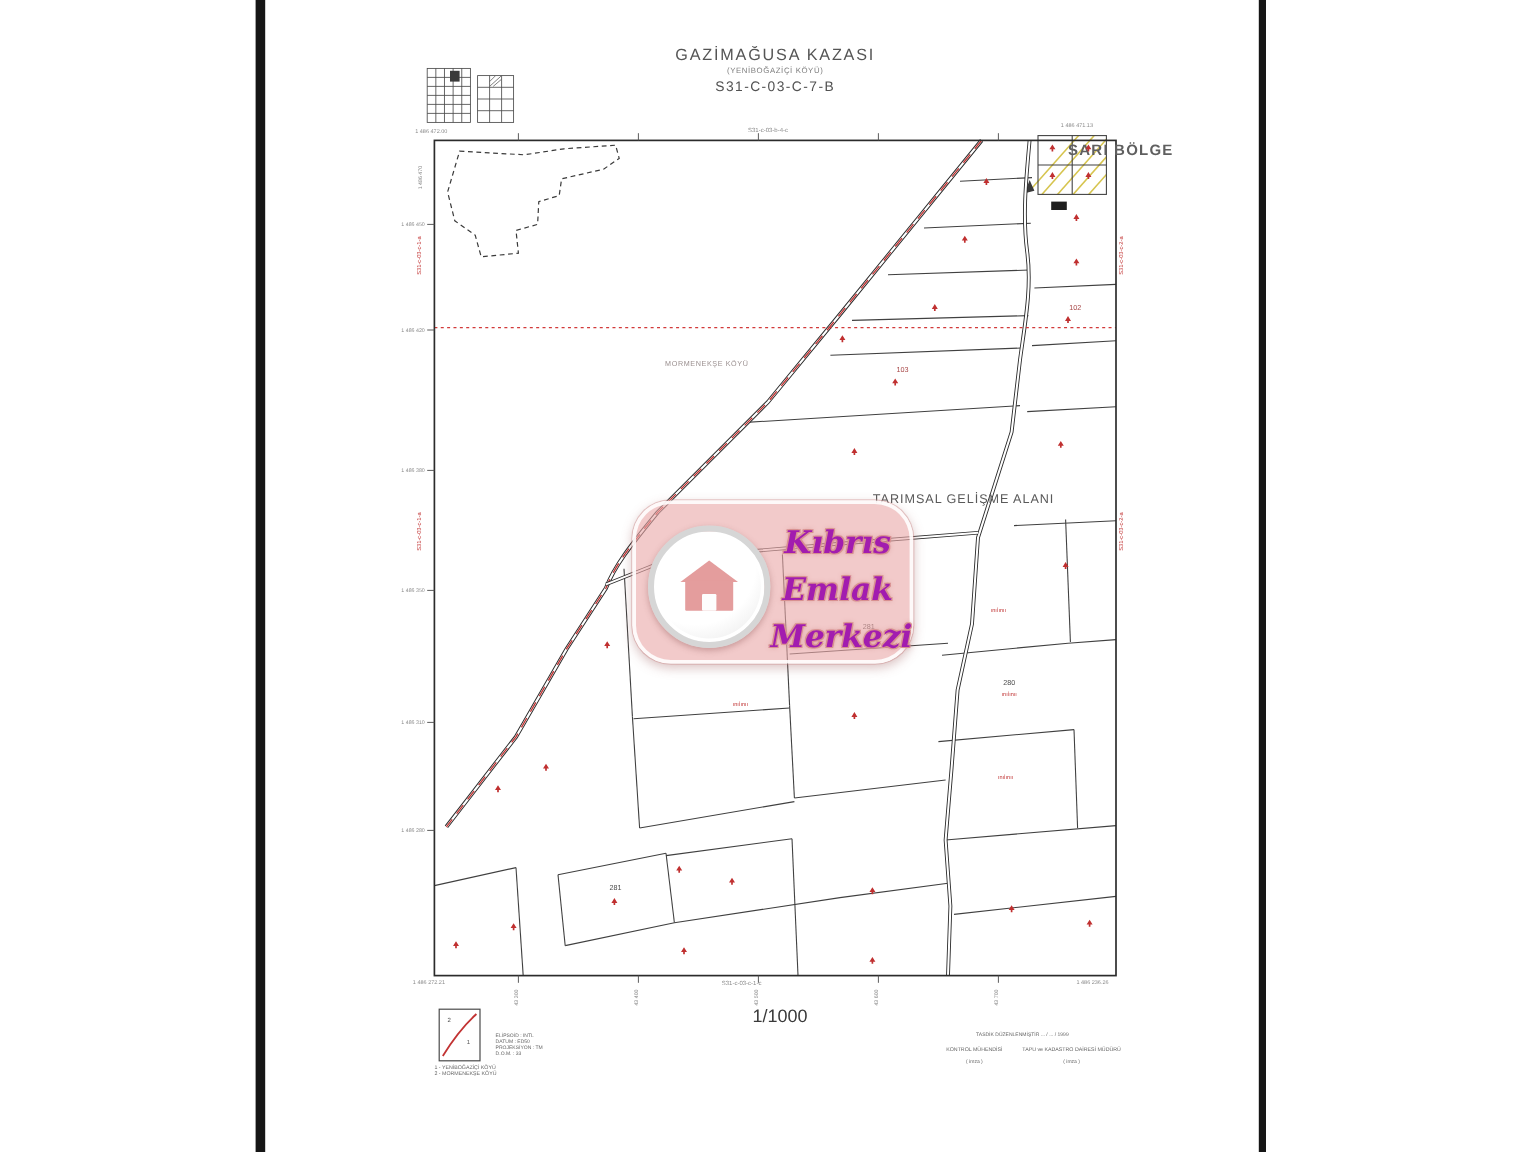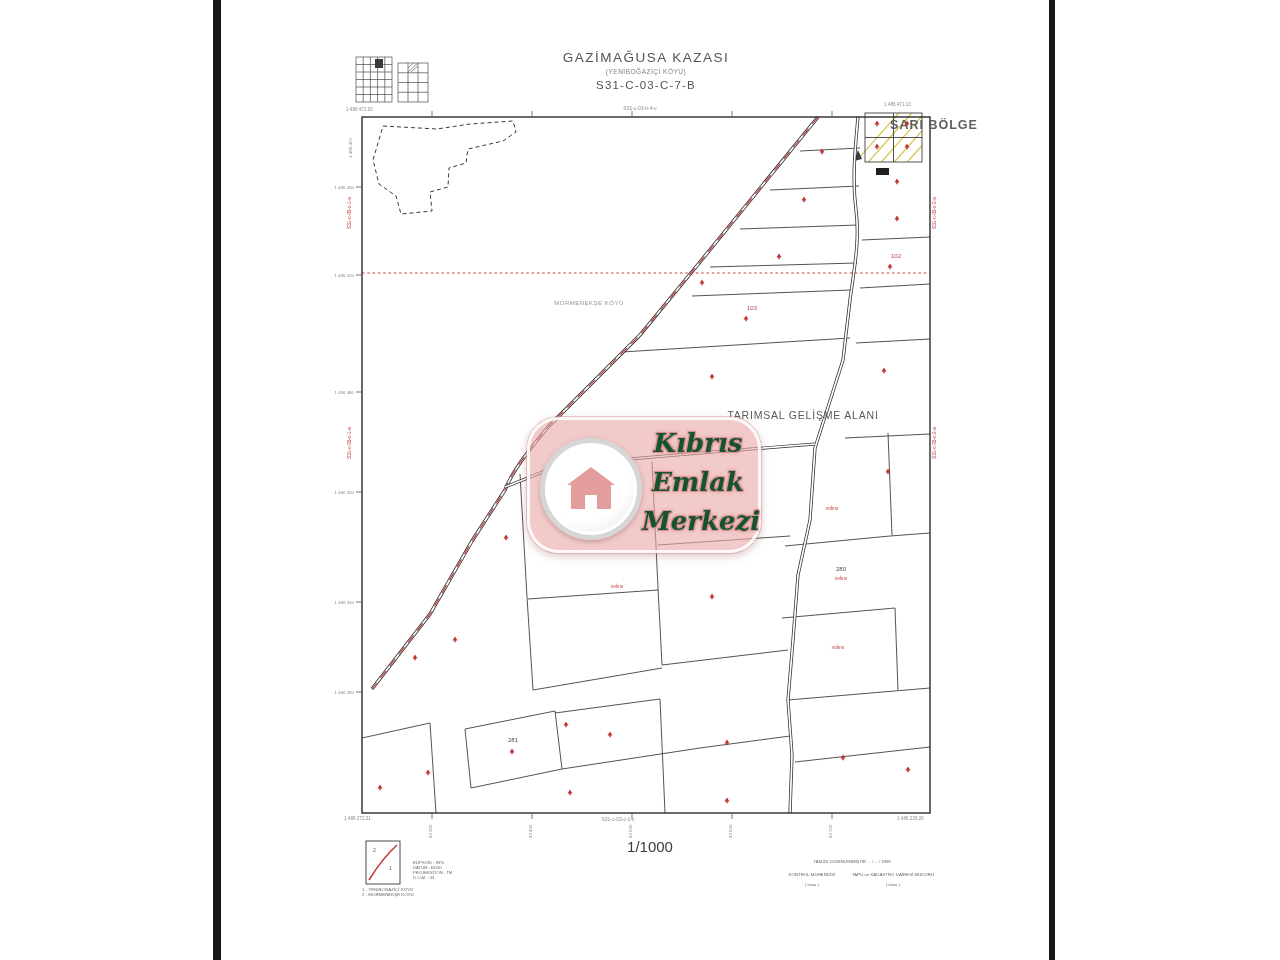--- a/index.html
+++ b/index.html
@@ -9,7 +9,7 @@
   #bar-left{left:213px;width:8px;}
   #bar-right{left:1049px;width:6px;}
   #map-svg{position:absolute;left:0;top:0;}
-  #header{position:absolute;left:346px;top:50px;width:600px;text-align:center;color:#4d4d4d;}
+  #header{position:absolute;left:346px;top:38px;width:600px;text-align:center;color:#4d4d4d;}
   #header .t1{font-size:13.5px;letter-spacing:1.5px;color:#555;}
   #header .t2{font-size:6.5px;color:#7d7d7d;margin-top:3px;letter-spacing:0.5px;}
   #header .t3{font-size:11.5px;letter-spacing:1.2px;color:#525252;margin-top:4px;}

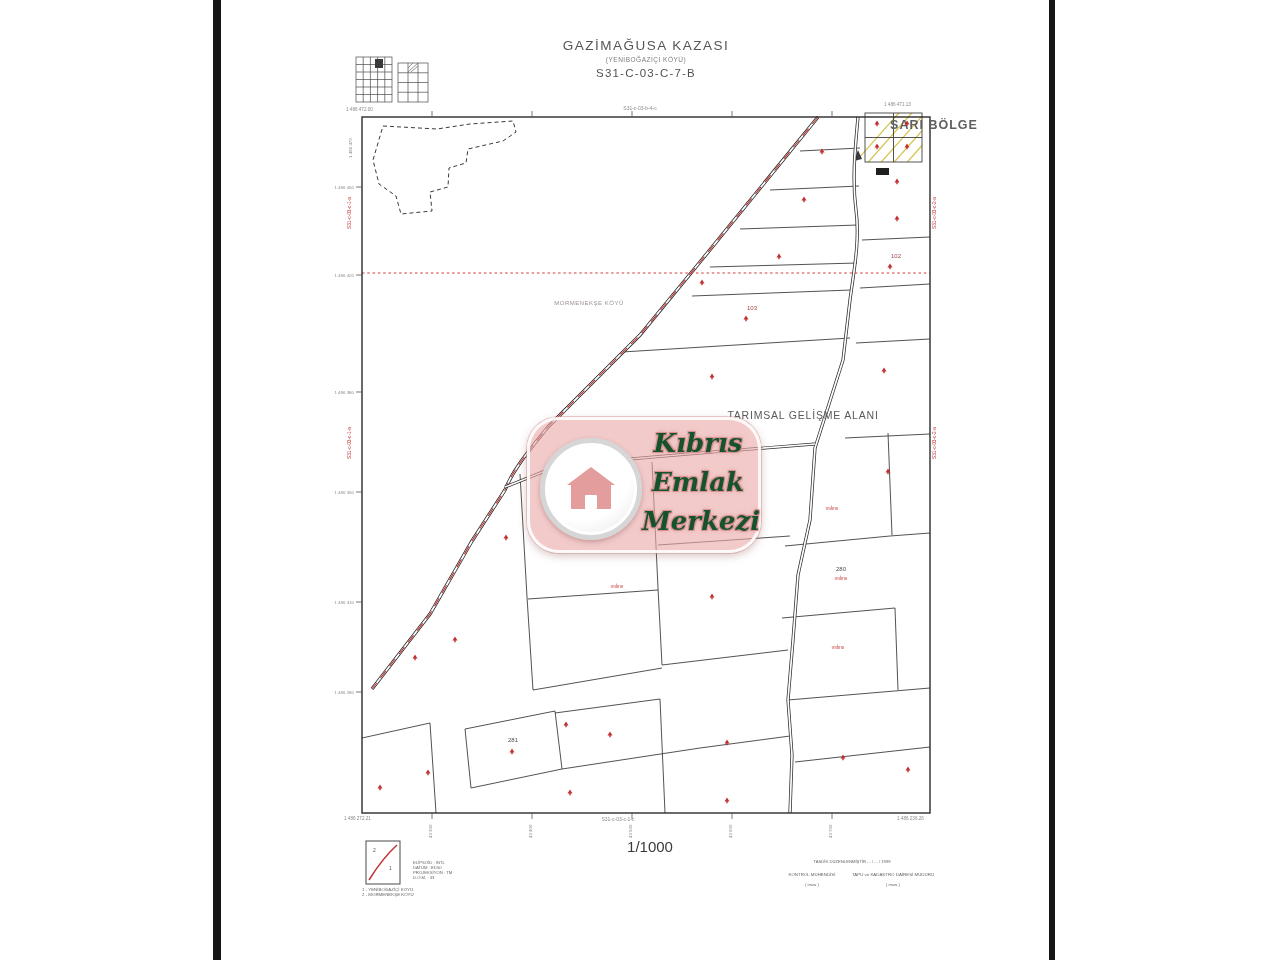--- a/index.html
+++ b/index.html
@@ -26,8 +26,8 @@
     border-bottom:18px solid #e49d9d;}
   #wm-body{position:absolute;left:2px;top:17px;width:40px;height:25px;background:#e49d9d;border-radius:1px;}
   #wm-door{position:absolute;left:16px;top:28px;width:12px;height:14px;background:#fdfdfd;border-radius:1px;}
-  #wm-text{position:absolute;left:112px;top:4px;width:112px;text-align:center;
-    font-family:"DejaVu Serif",serif;font-weight:bold;font-style:italic;color:#14532d;
+  #wm-text{position:absolute;left:112px;top:14px;width:112px;text-align:center;
+    font-family:"DejaVu Serif",serif;font-weight:bold;font-style:italic;color:#a21caf;
     font-size:26px;line-height:39px;
     text-shadow:1px 1px 0 #d89090,-1px -1px 0 #d89090,1px -1px 0 #d89090,-1px 1px 0 #d89090,0 0 4px rgba(200,120,120,0.8);}
   svg text{font-family:"Liberation Sans",sans-serif;}

